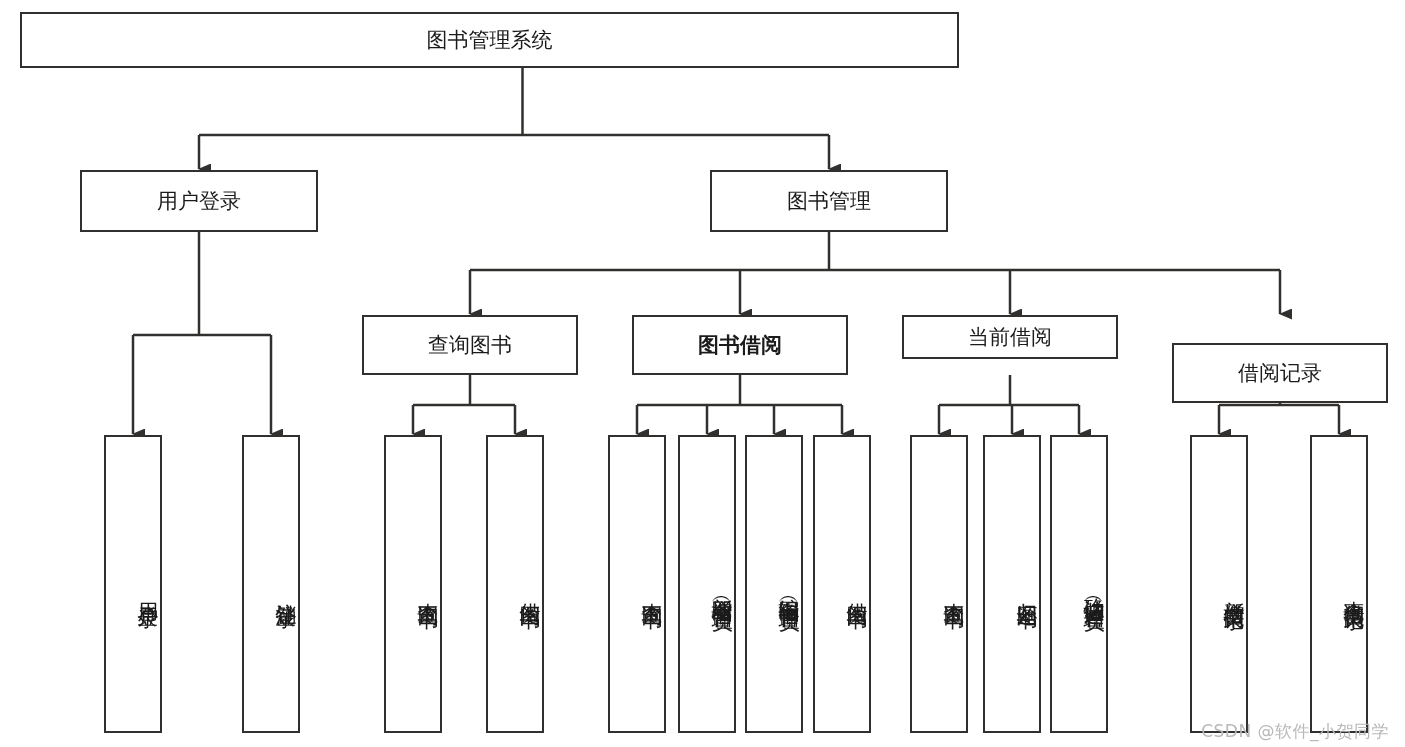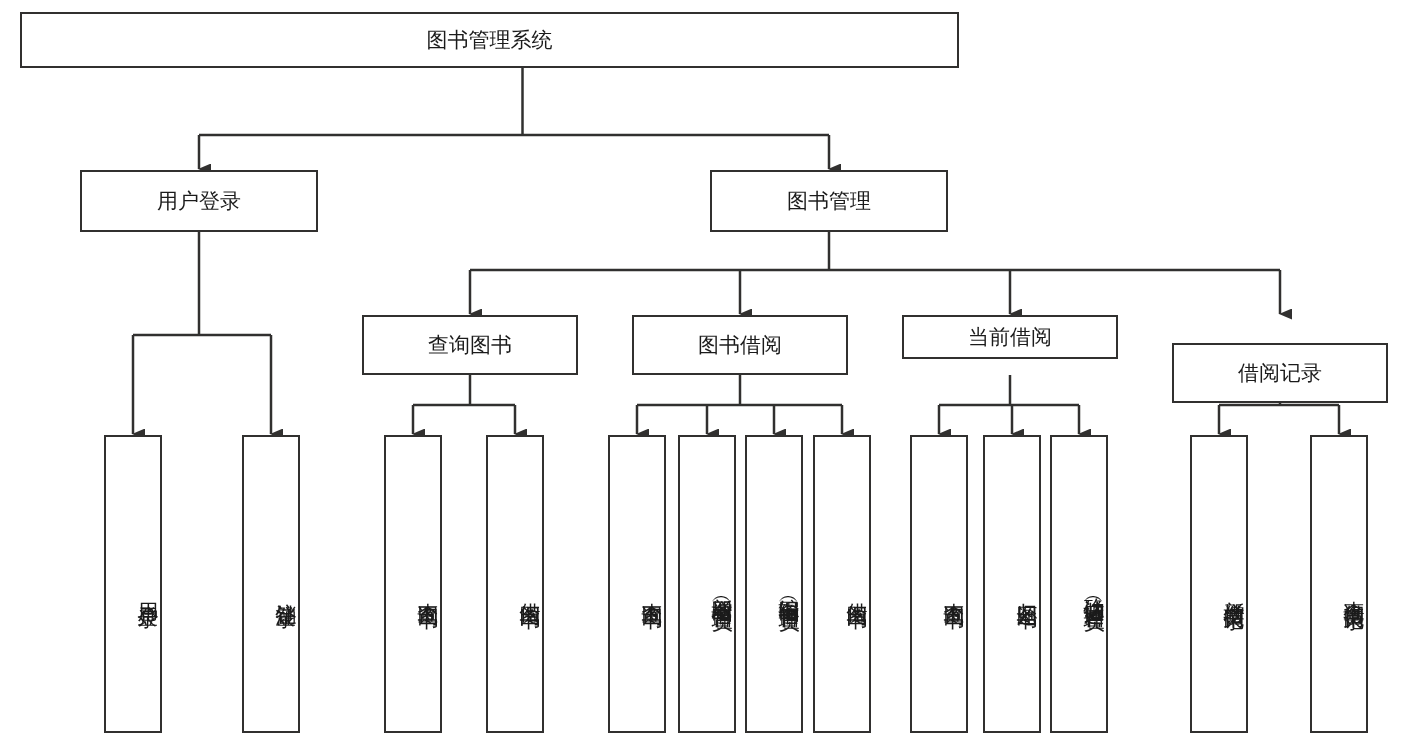--- a/index.html
+++ b/index.html
@@ -128,7 +128,7 @@
       <div class="node level2" style="left: 362px; top: 315px; width: 216px; height: 60px;">
         <span>查询图书</span>
       </div>
-      <div class="node level2" style="left: 632px; top: 315px; width: 216px; height: 60px;">
+      <div class="node level2" style="left: 632px; top: 315px; width: 216px; height: 60px; font-weight: bold;">
         <span>图书借阅</span>
       </div>
       <div class="node level2" style="left: 902px; top: 315px; width: 216px; height: 44px;">

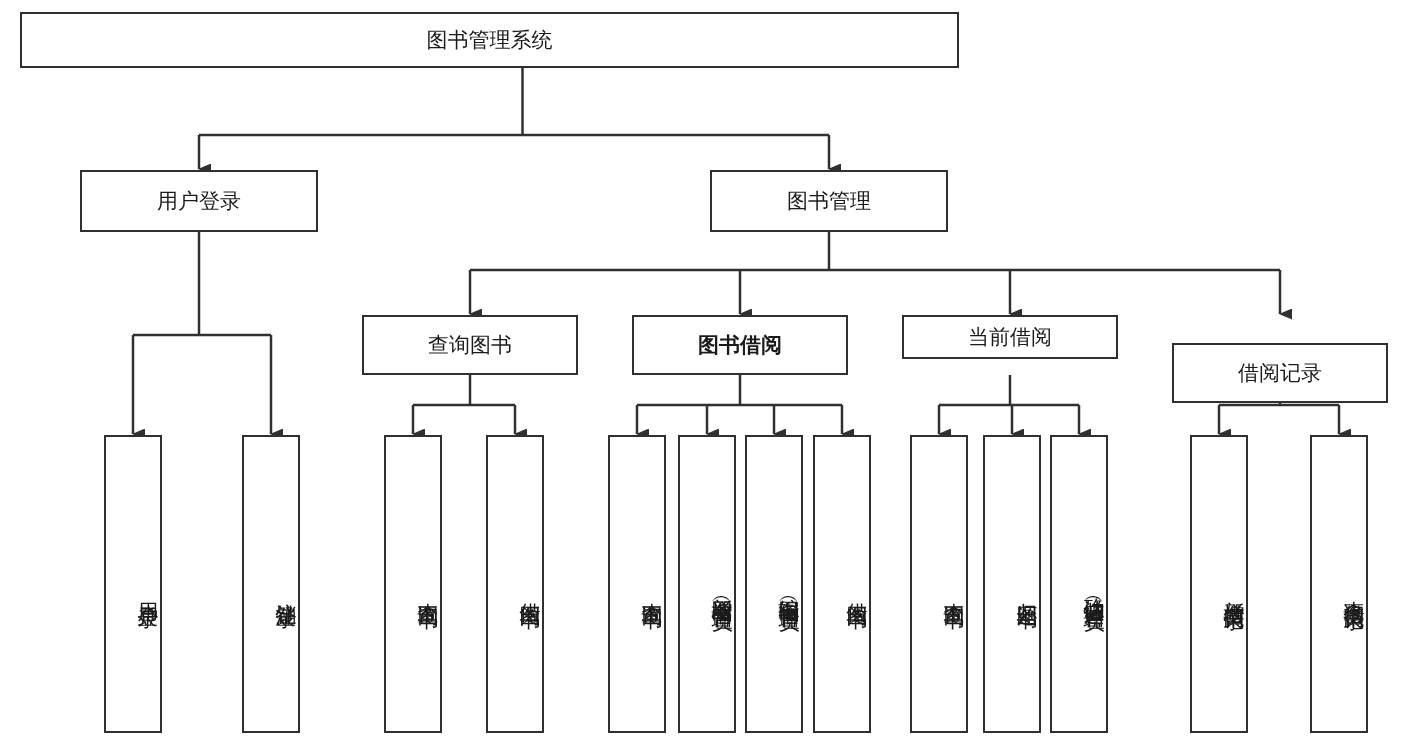--- a/index.html
+++ b/index.html
@@ -177,6 +177,7 @@
         <span class="vtext">查询借阅记录</span>
       </div>
     </div>
+  <div class="watermark">CSDN @软件_小贺同学</div>
 </div>
 
 </body></html>

